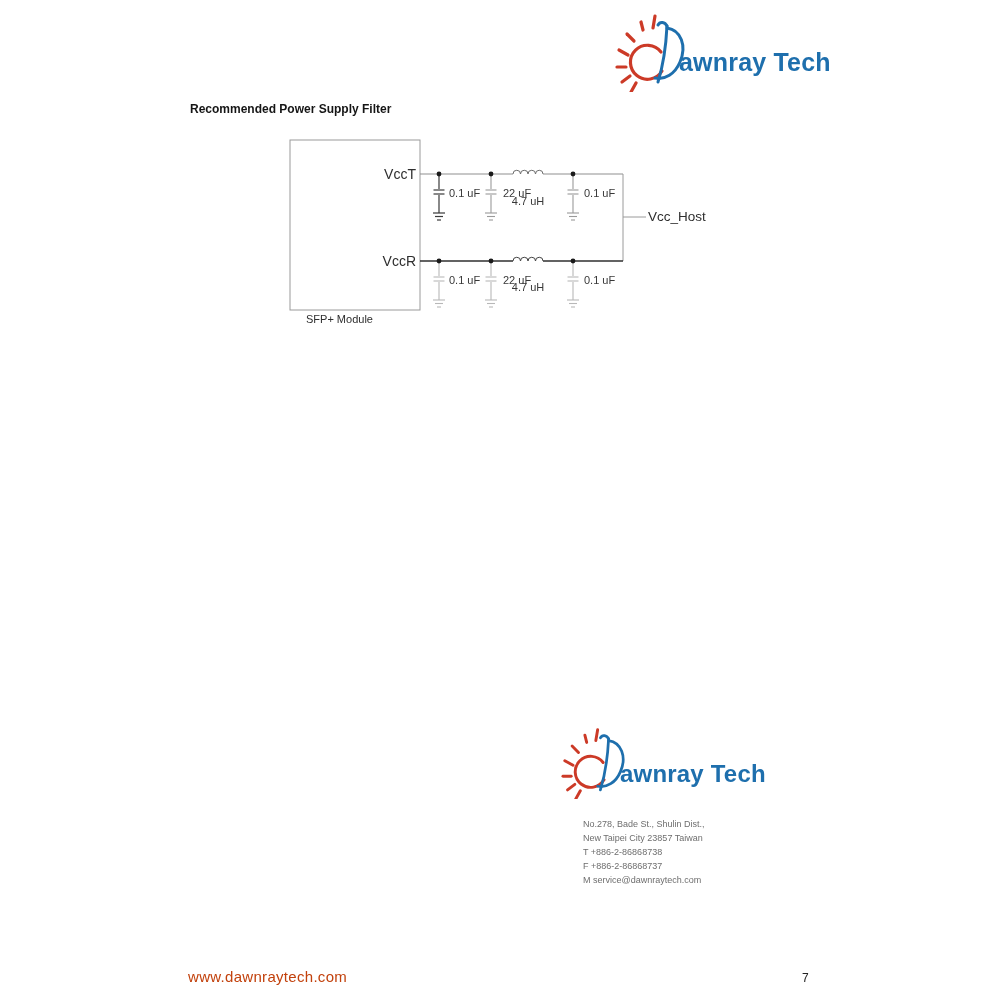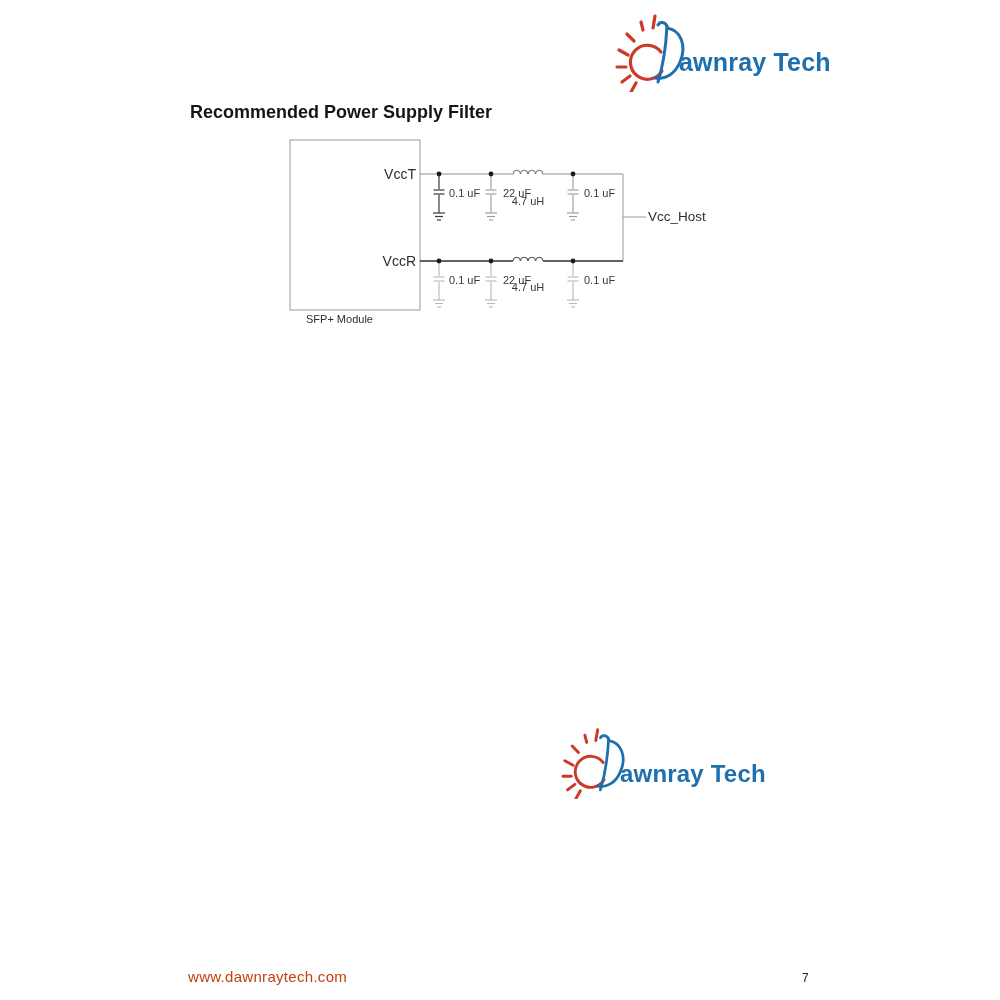--- a/index.html
+++ b/index.html
@@ -9,7 +9,7 @@
   .abs { position:absolute; }
 
   
-  .doc-heading { left:190px; top:102px; font-size:18px; font-weight:bold; color:#151515; }
+  .doc-heading { left:190px; top:102px; font-size:12px; font-weight:bold; color:#151515; }
 
   
   .logo { display:flex; align-items:flex-start; }

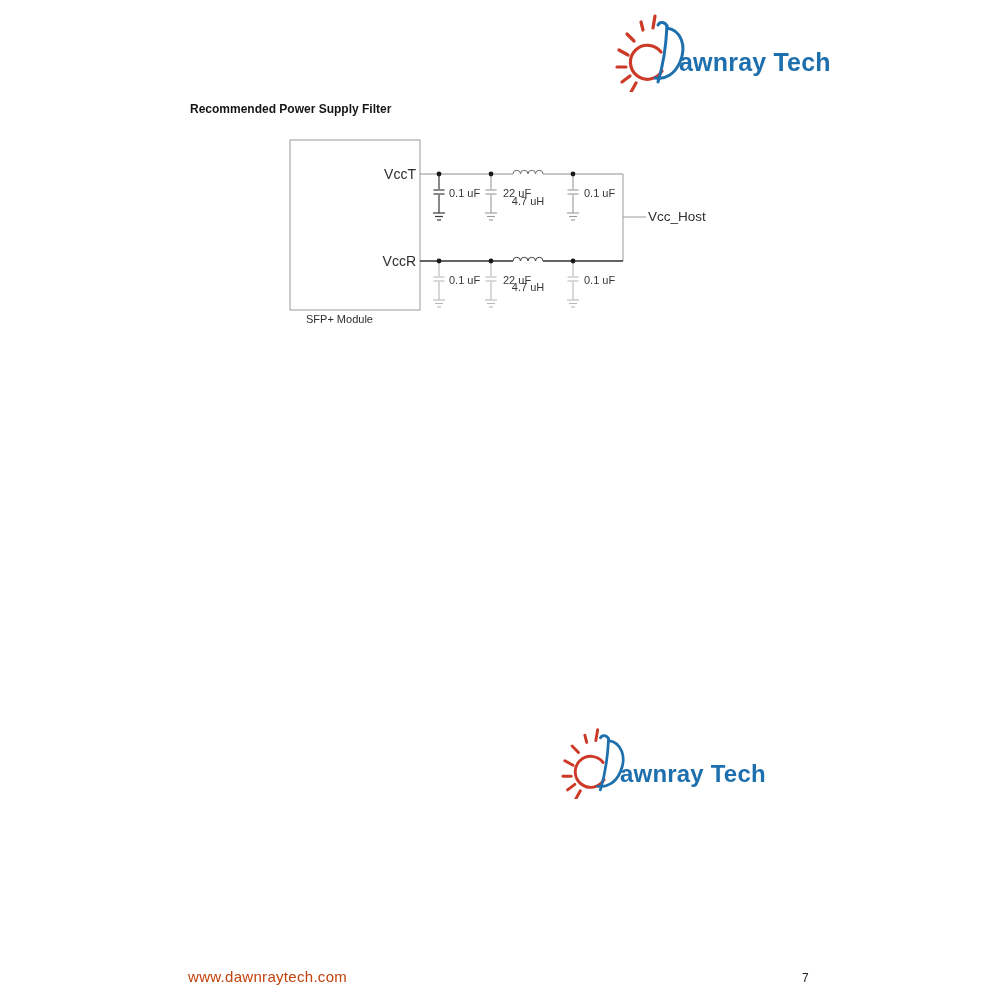--- a/index.html
+++ b/index.html
@@ -203,6 +203,13 @@
     <span class="logo-text">awnray Tech</span>
   </div>
 
+  <div class="abs contact-block">
+    <div>No.278, Bade St., Shulin Dist.,</div>
+    <div>New Taipei City 23857 Taiwan</div>
+    <div>T +886-2-86868738</div>
+    <div>F +886-2-86868737</div>
+    <div>M service@dawnraytech.com</div>
+  </div>
 
 
   <span class="abs footer-site">www.dawnraytech.com</span>

